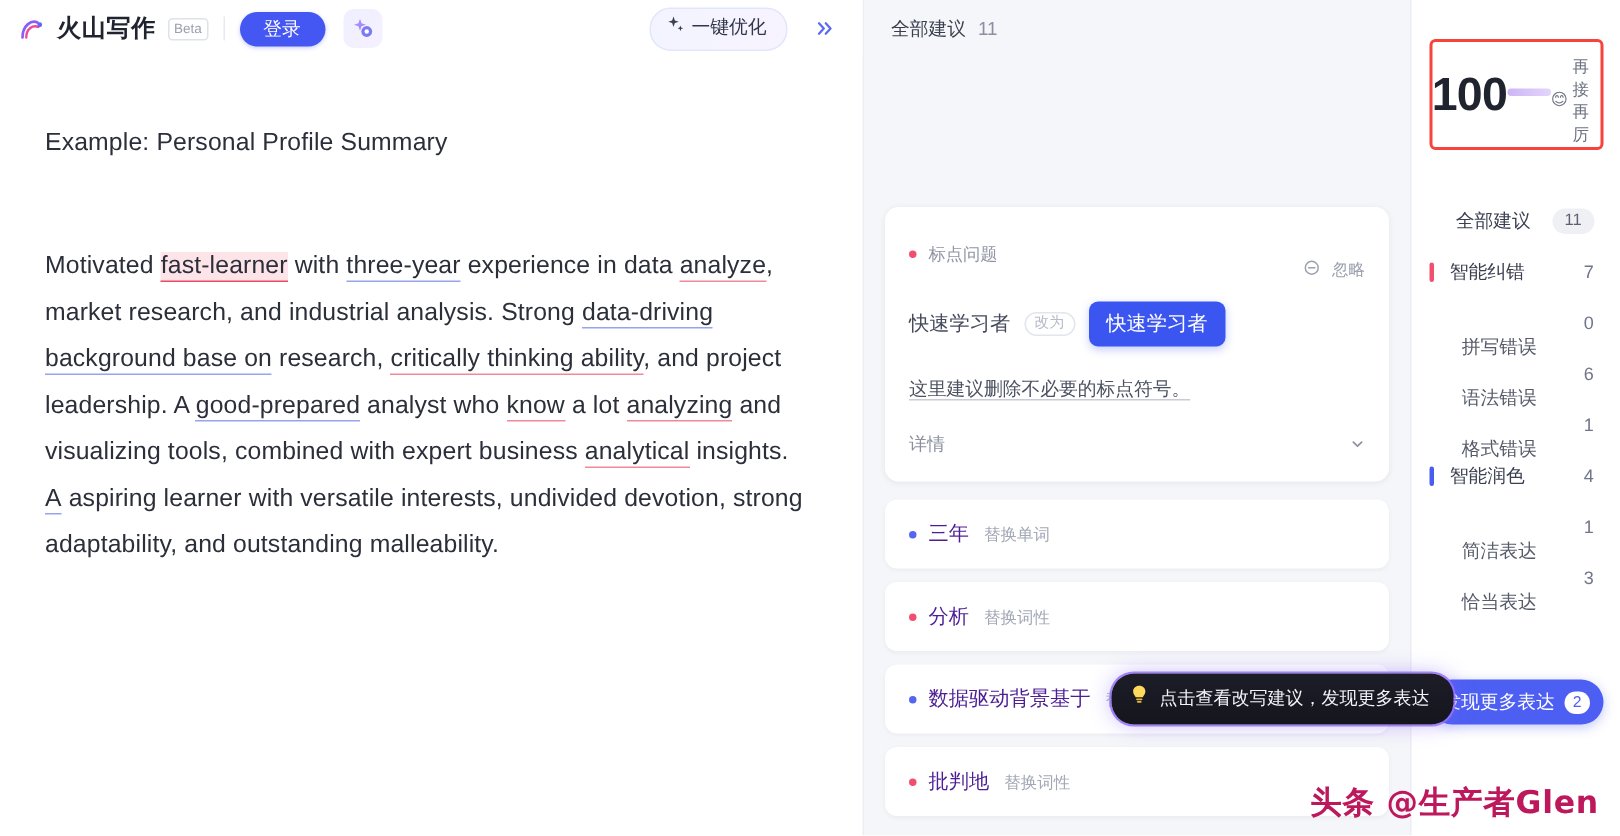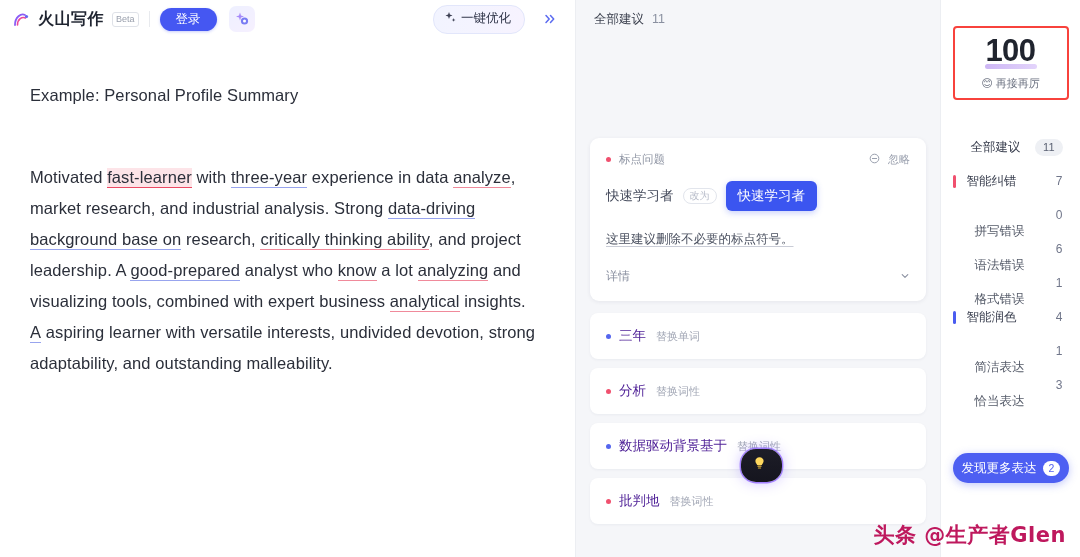--- a/index.html
+++ b/index.html
@@ -128,7 +128,7 @@
   }
   .score-box {
     margin-top: 26px; width: 116px; height: 74px; border: 2.5px solid #f8423c;
-    border-radius: 4px; display: flex; flex-direction: column;
+    border-radius: 4px; display: flex; flex-direction: row;
     align-items: center; justify-content: center; background: #fff;
   }
   .score-num {

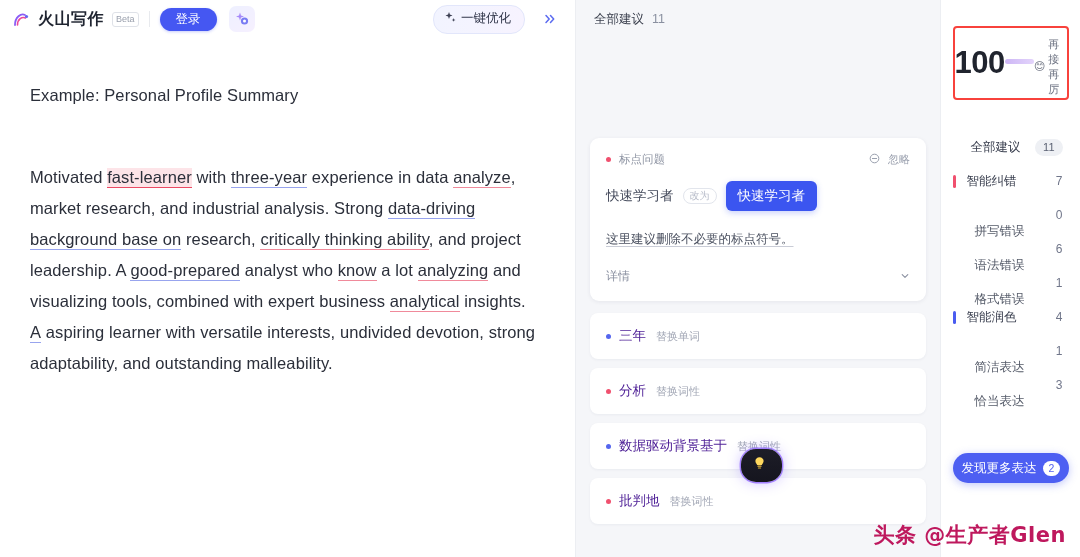--- a/index.html
+++ b/index.html
@@ -88,7 +88,7 @@
   .dot.blue { background: #5566ee; }
   .tag-type { font-size: 11.5px; color: #8e94a3; }
   .card-top .sp { flex: 1; }
-  .ignore { display: flex; align-items: center; gap: 8px; font-size: 11px; color: #9aa0ae; cursor: pointer; }
+  .ignore { display: flex; align-items: center; gap: 8px; font-size: 11px; color: #9aa0ae; cursor: pointer; margin-top: 20px; }
 
   .repl-row { display: flex; align-items: center; margin: 14px 0 4px 0; }
   .orig { font-size: 13.5px; color: #454b5c; }

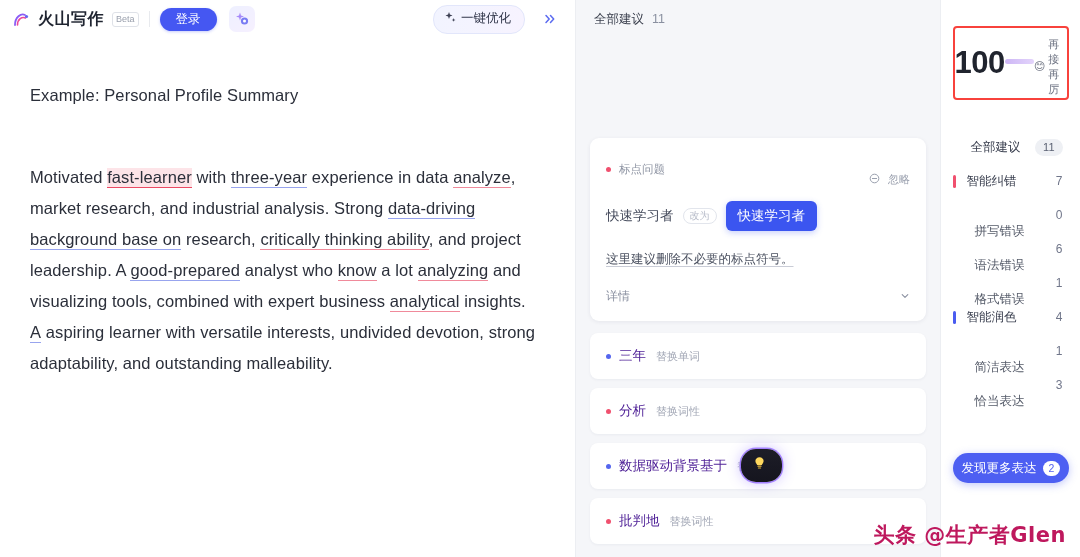--- a/index.html
+++ b/index.html
@@ -371,6 +371,7 @@
         <rect x="4.9" y="11.4" width="3.2" height="1.1" rx=".55" fill="#e6b93c"></rect>
       </svg>
     </span>
+    <span class="txt">点击查看改写建议，发现更多表达</span>
   </div>
 
   <div class="watermark">头条 @生产者Glen</div>

